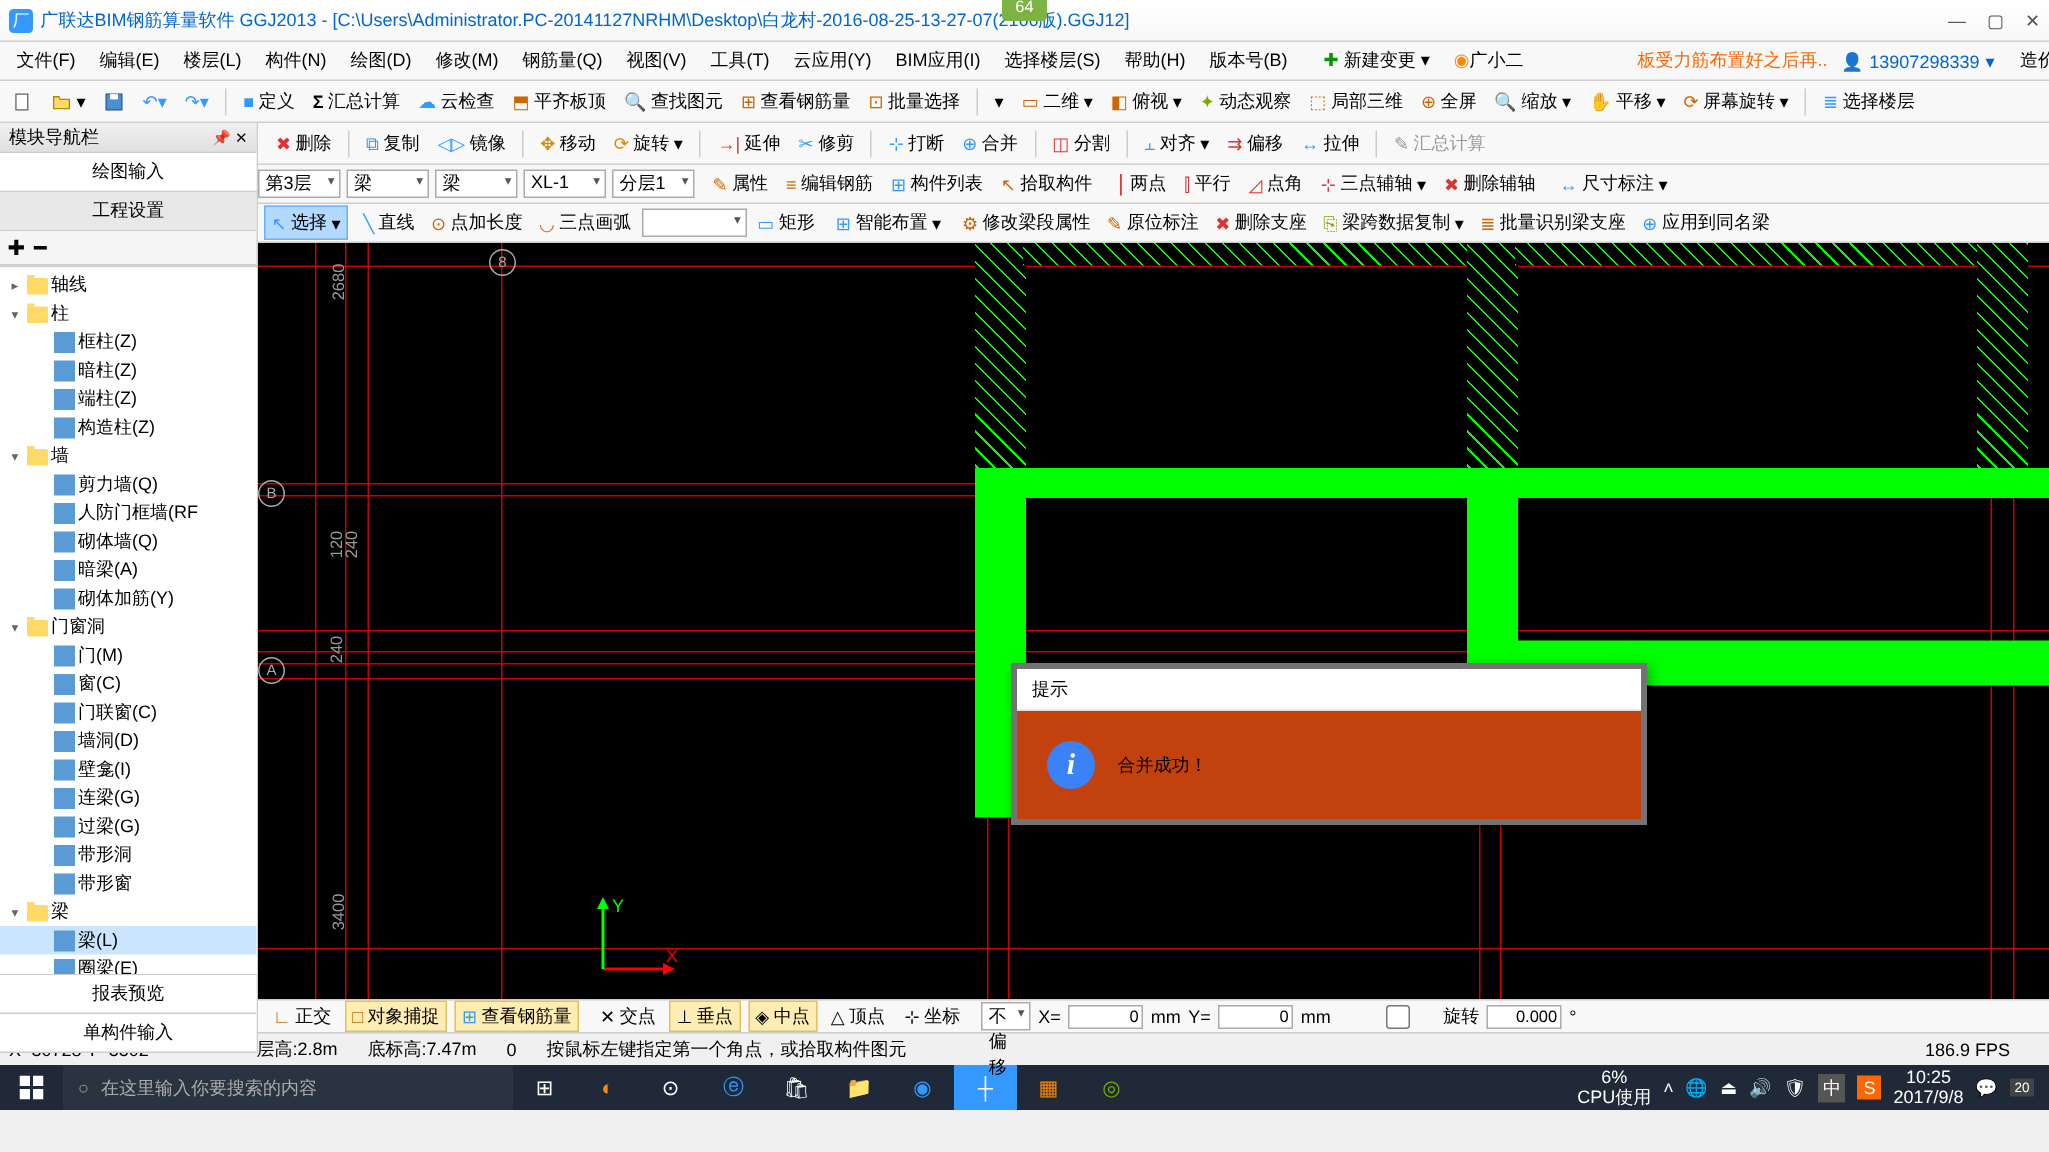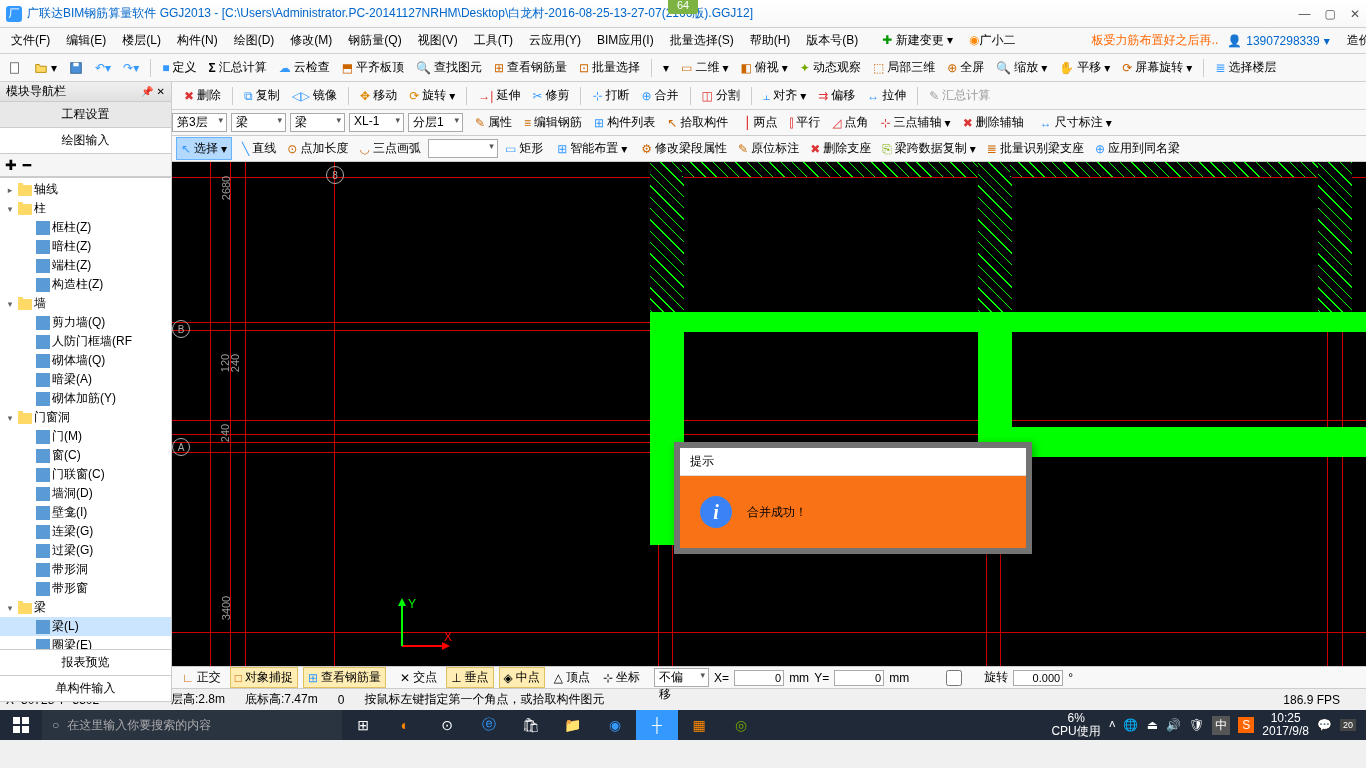--- a/index.html
+++ b/index.html
@@ -94,7 +94,7 @@
   <span class="mitem">工具(T)</span>
   <span class="mitem">云应用(Y)</span>
   <span class="mitem">BIM应用(I)</span>
-  <span class="mitem">批量选择(S)</span>
+  <span class="mitem">选择楼层(S)</span>
   <span class="mitem">帮助(H)</span>
   <span class="mitem">版本号(B)</span>
   <span class="mitem" style="margin-left:8px;"><span style="color:#090;">✚</span> <span>新建变更</span> ▾</span>

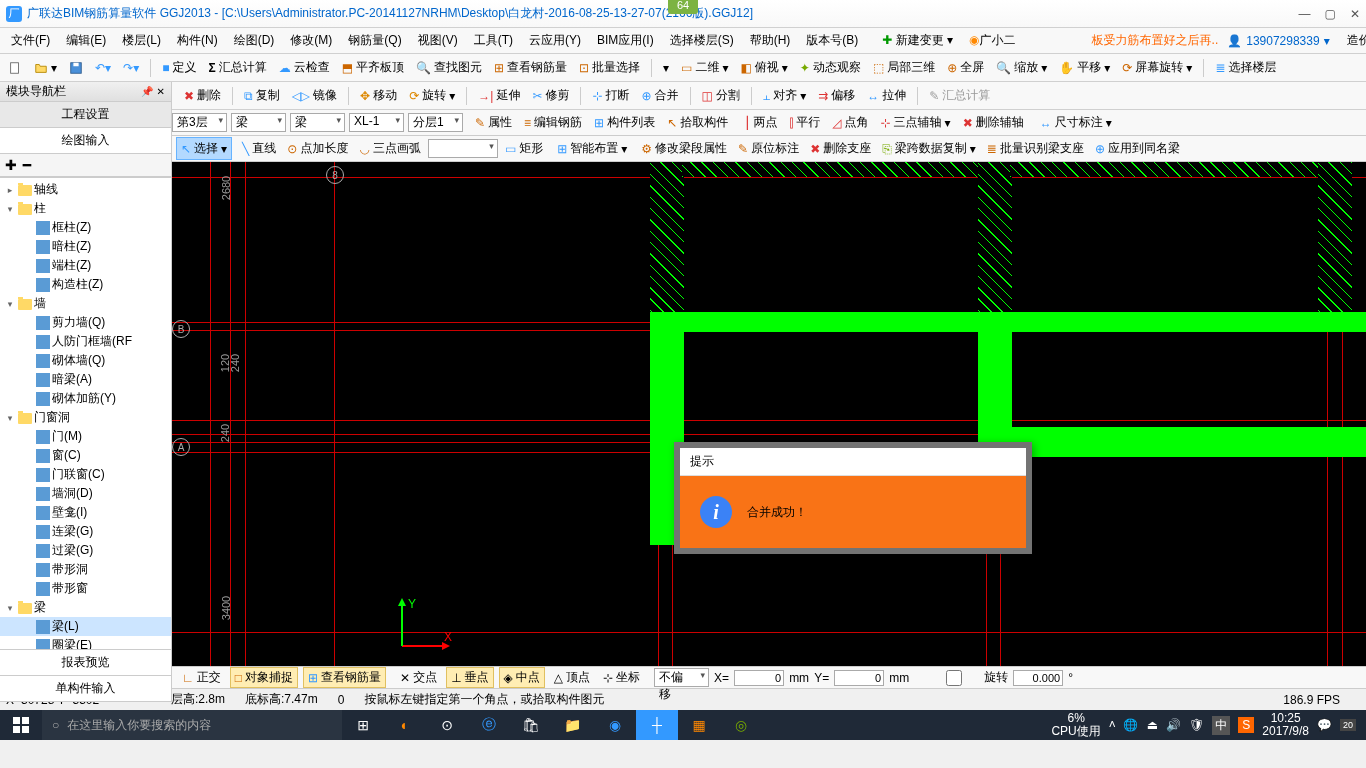--- a/index.html
+++ b/index.html
@@ -244,10 +244,10 @@
         <span class="pin">📌 ✕</span>
       </div>
     <div class="navtabs">
+      <div class="navtab">绘图输入</div>
+    </div>
+    <div class="navtabs">
       <div class="navtab inactive">工程设置</div>
-    </div>
-    <div class="navtabs">
-      <div class="navtab">绘图输入</div>
     </div>
     <div class="toolicons">
       <span style="font-size:14px;">✚</span>

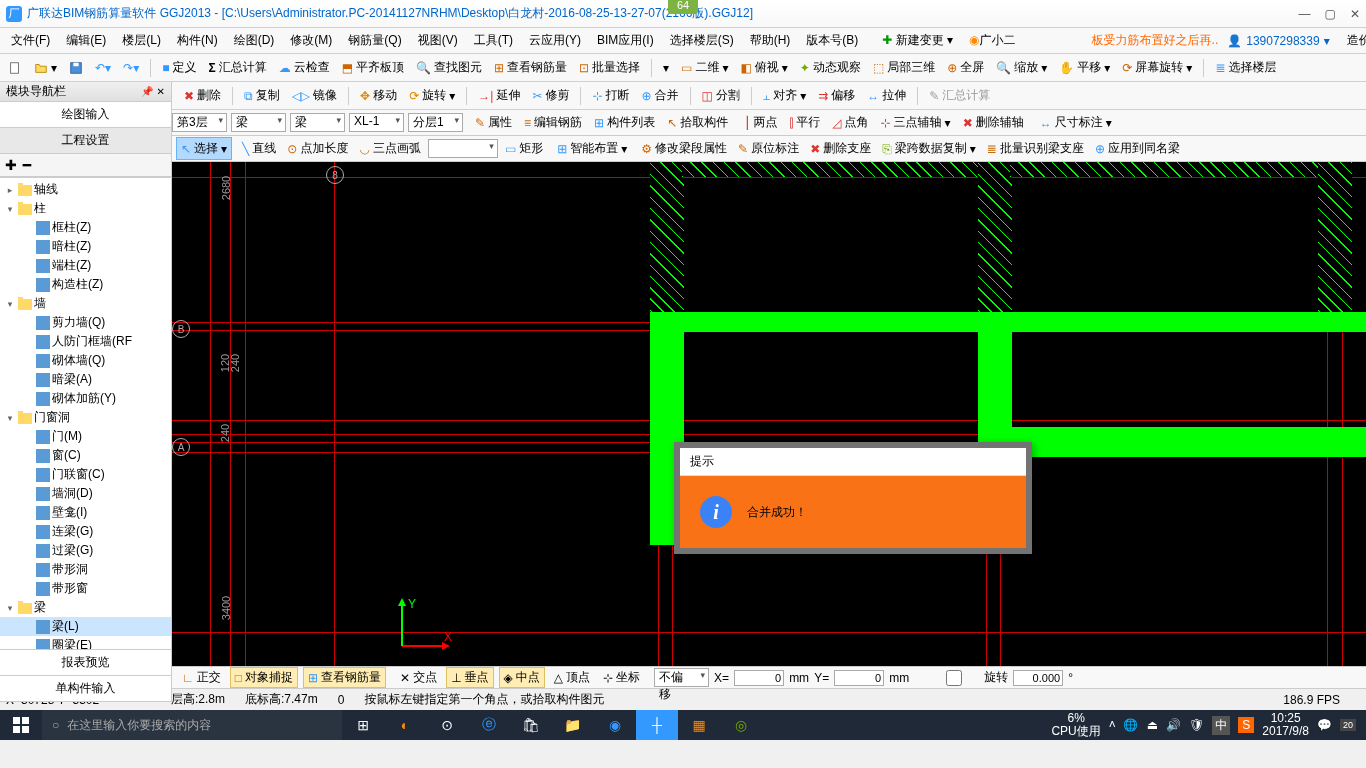--- a/index.html
+++ b/index.html
@@ -46,7 +46,7 @@
 .axislbl { position:absolute; width:18px;height:18px; border:1px solid #aaa; border-radius:50%; color:#aaa; font-size:10px; display:flex;align-items:center;justify-content:center;}
 .dimtxt { position:absolute; color:#999; font-size:11px; transform:rotate(-90deg);}
 .ucs { position:absolute; left:220px; bottom:10px;}
-.dialog { position:absolute; left:502px; top:280px; width:358px; background:#f97316; border:6px solid #737373; box-shadow:2px 2px 8px rgba(0,0,0,0.3);}
+.dialog { position:absolute; left:502px; top:280px; width:424px; background:#c2410c; border:4px solid #737373; box-shadow:2px 2px 8px rgba(0,0,0,0.3);}
 .dialog .dtitle { padding:5px 10px; background:#fff; border-bottom:1px solid #ddd;}
 .dialog .dbody { padding:20px; display:flex;align-items:center;gap:15px;}
 .dialog .infoicon { width:32px;height:32px; border-radius:50%; background:#3b82f6; color:#fff; font-size:20px; display:flex;align-items:center;justify-content:center; font-weight:bold; font-style:italic; font-family:Georgia,serif;}

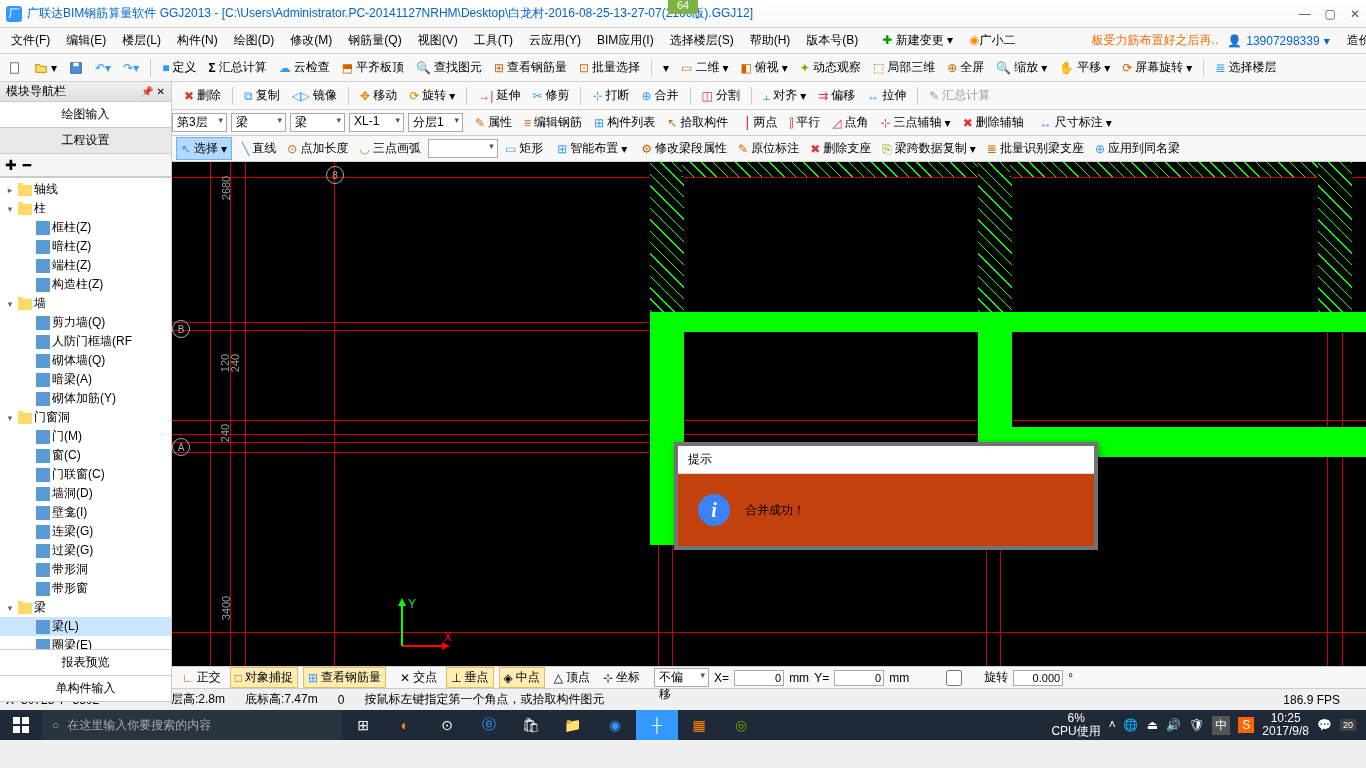--- a/index.html
+++ b/index.html
@@ -560,7 +560,7 @@
       <span class="bitem">△ <span>顶点</span></span>
       <span class="bitem">⊹ <span>坐标</span></span>
       <span class="sep"></span>
-      <span class="combo" style="width:55px;">不偏移</span>
+      <span class="combo" style="width:33px;">不偏移</span>
       <span>X=</span>
       <input value="0" style="">
       <span>mm</span>

